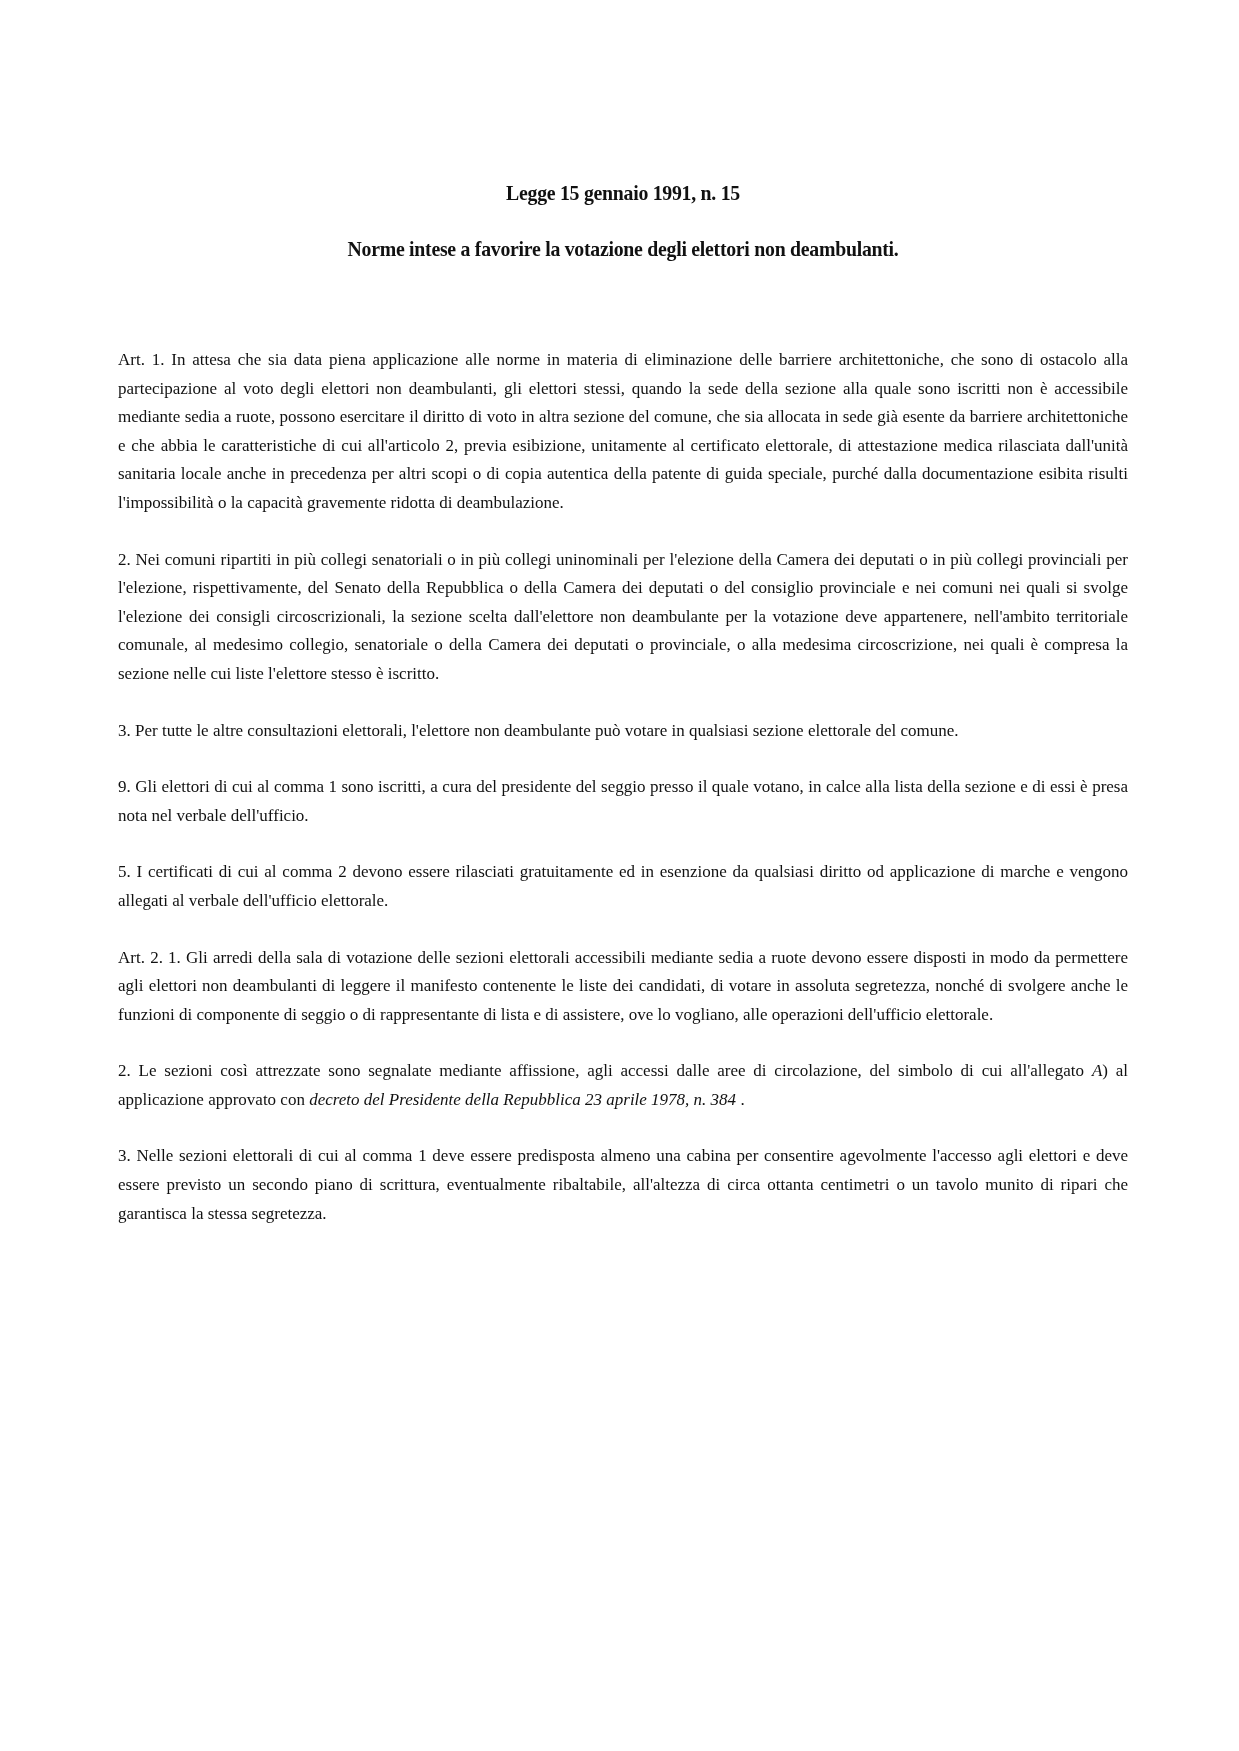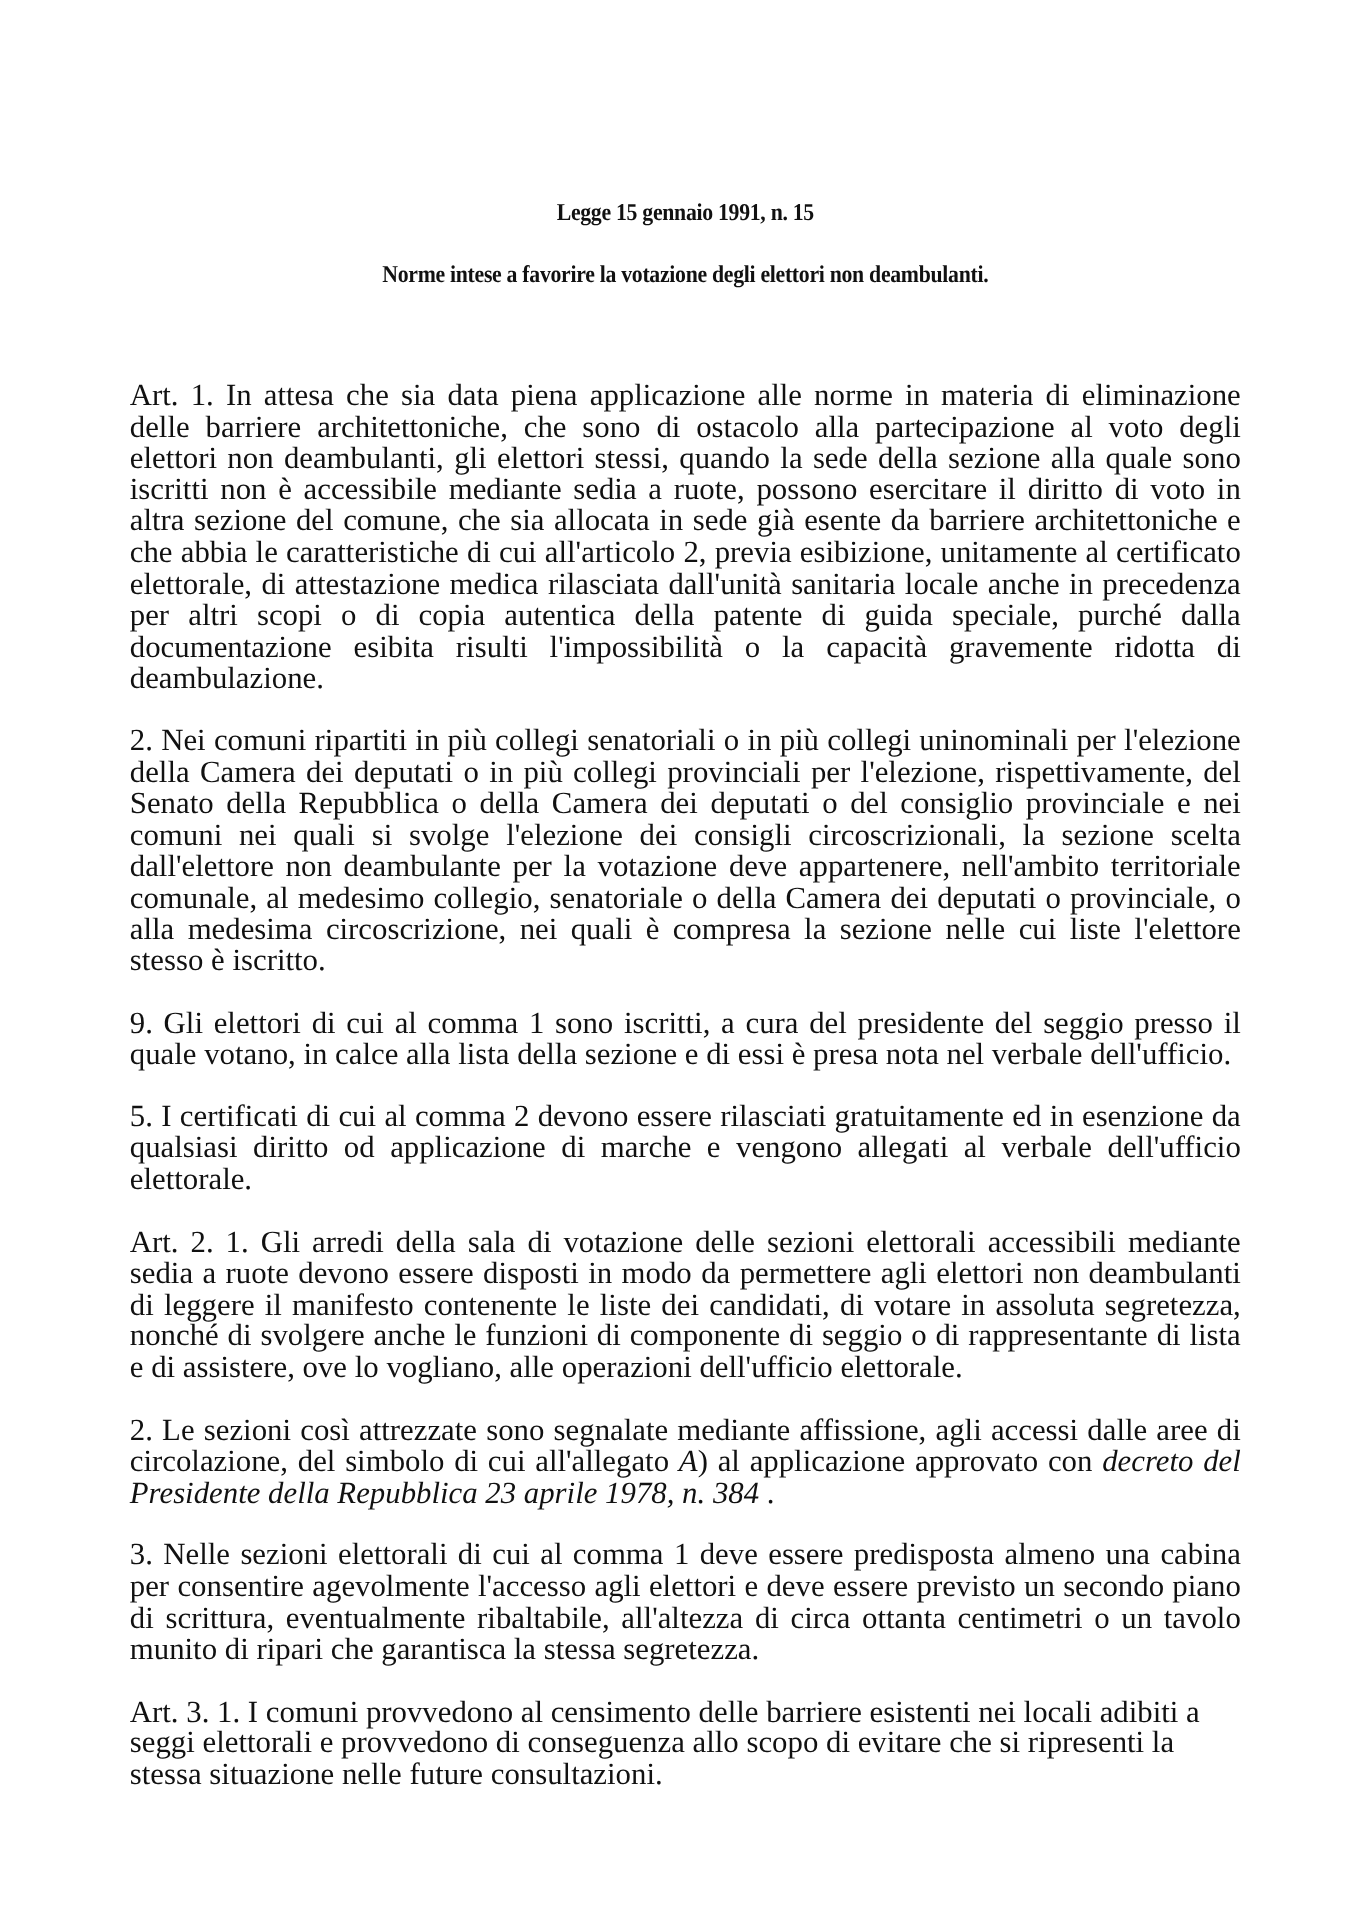--- a/index.html
+++ b/index.html
@@ -10,7 +10,7 @@
            font-weight: bold; font-size: 22px; letter-spacing: -0.3px; transform: scaleX(0.9); }
   .subtitle { position: absolute; top: 236px; left: 0; width: 1010px; text-align: center;
               font-weight: bold; font-size: 22px; letter-spacing: -0.3px; transform: scaleX(0.9); }
-  .body { position: absolute; top: 346px; left: 0; width: 1010px; font-size: 28px; line-height: 28.6px; }
+  .body { position: absolute; top: 346px; left: 0; width: 1010px; font-size: 17px; line-height: 28.6px; }
   .para { margin: 0 0 28px 0; text-align: justify; }
   .para.left { text-align: left; }
   em { font-style: italic; }

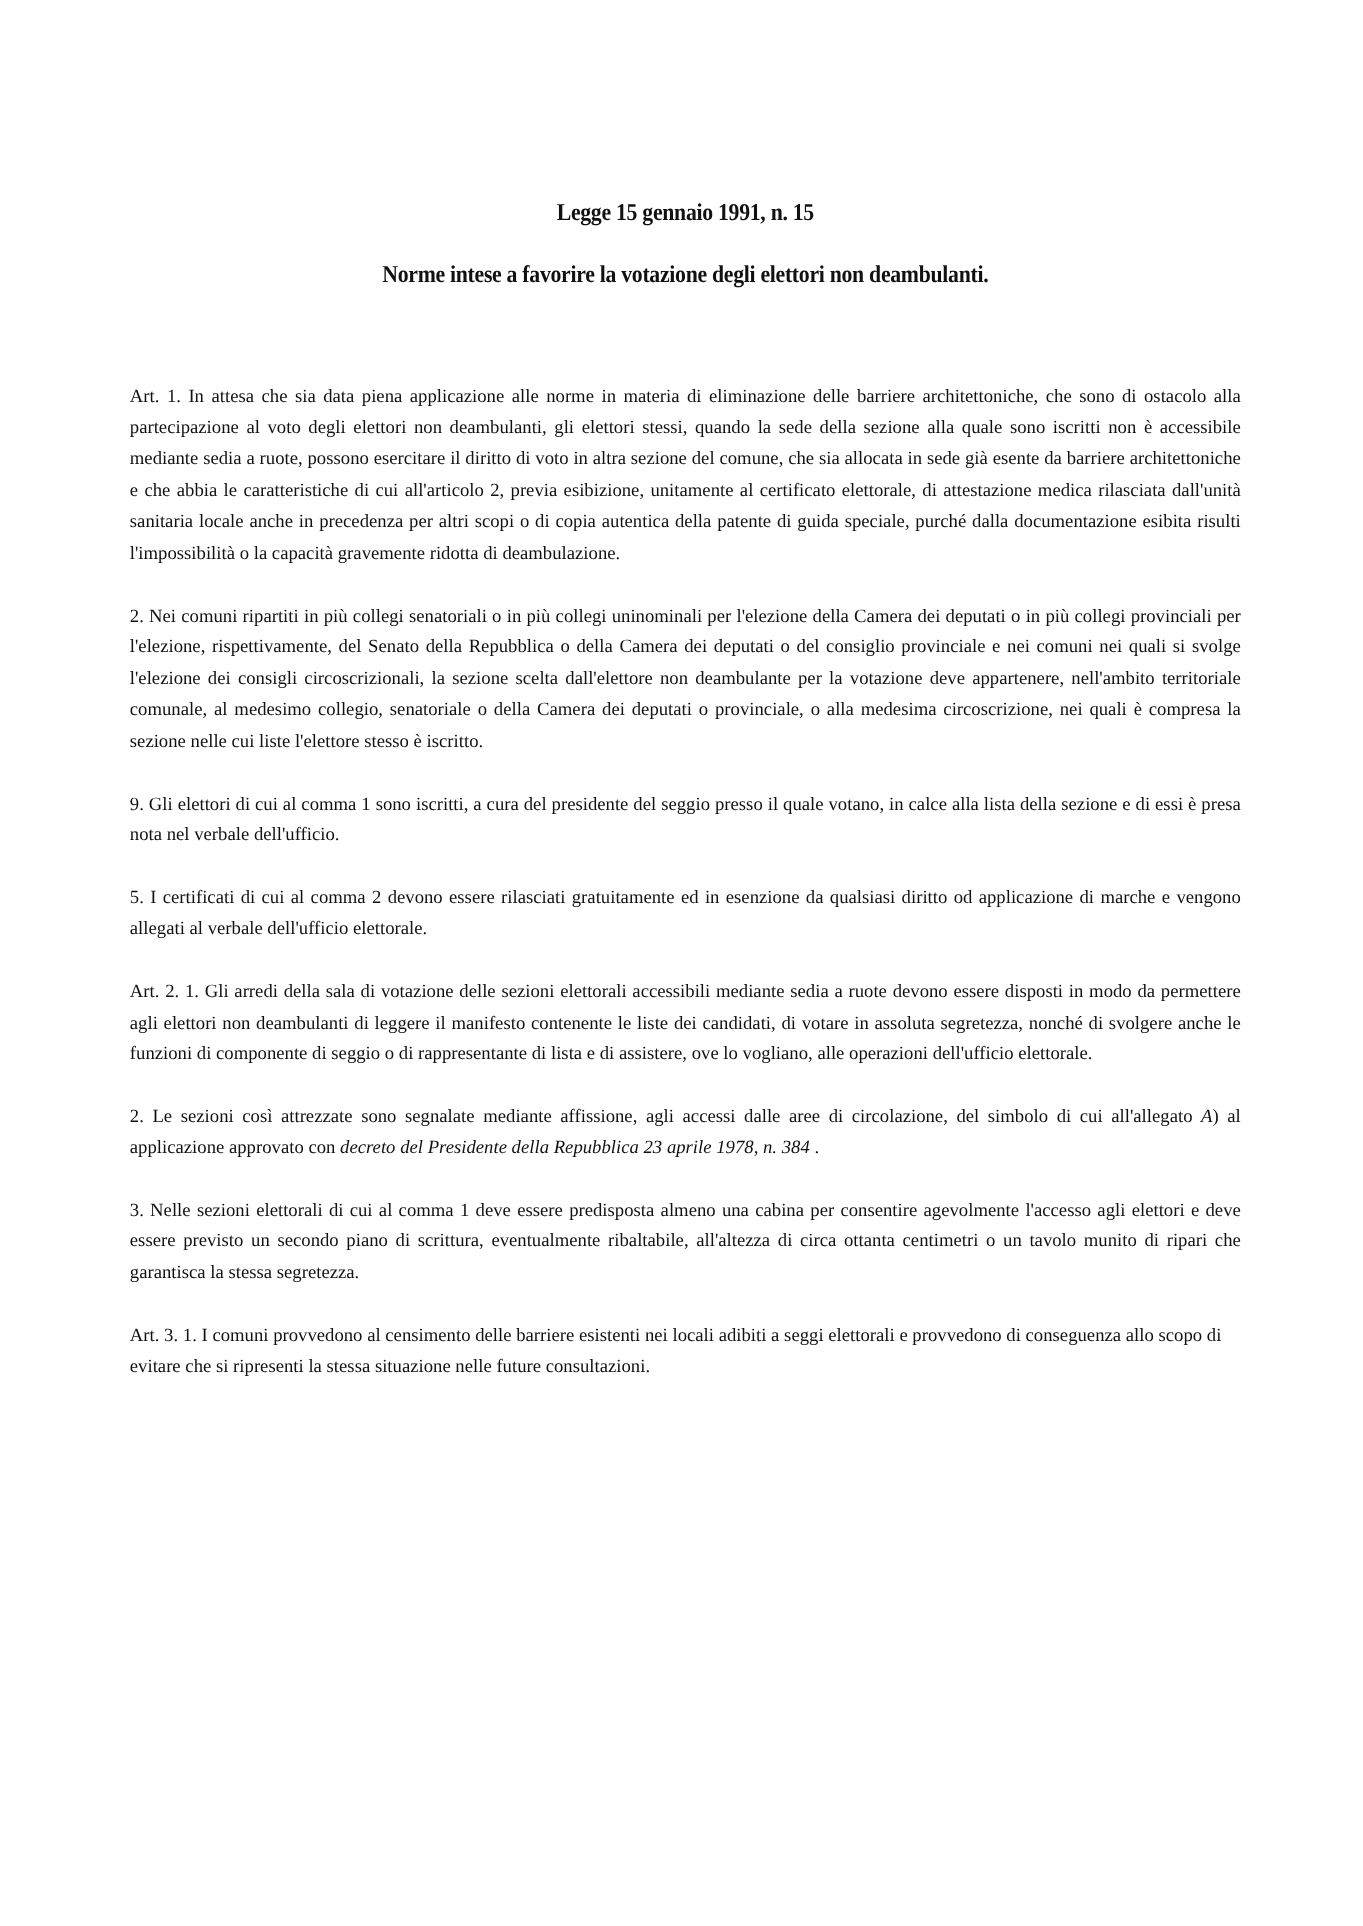--- a/index.html
+++ b/index.html
@@ -25,6 +25,7 @@
   <div class="body">
     <p class="para">Art. 1.  In attesa che sia data piena applicazione alle norme in materia di eliminazione delle barriere architettoniche, che sono di ostacolo alla partecipazione al voto degli elettori non deambulanti, gli elettori stessi, quando la sede della sezione alla quale sono iscritti non è accessibile mediante sedia a ruote, possono esercitare il diritto di voto in altra sezione del comune, che sia allocata in sede già esente da barriere architettoniche e che abbia le caratteristiche di cui all'articolo 2, previa esibizione, unitamente al certificato elettorale, di attestazione medica rilasciata dall'unità sanitaria locale anche in precedenza per altri scopi o di copia autentica della patente di guida speciale, purché dalla documentazione esibita risulti l'impossibilità o la capacità gravemente ridotta di deambulazione.</p>
     <p class="para">2. Nei comuni ripartiti in più collegi senatoriali o in più collegi uninominali per l'elezione della Camera dei deputati o in più collegi provinciali per l'elezione, rispettivamente, del Senato della Repubblica o della Camera dei deputati o del consiglio provinciale e nei comuni nei quali si svolge l'elezione dei consigli circoscrizionali, la sezione scelta dall'elettore non deambulante per la votazione deve appartenere, nell'ambito territoriale comunale, al medesimo collegio, senatoriale o della Camera dei deputati o provinciale, o alla medesima circoscrizione, nei quali è compresa la sezione nelle cui liste l'elettore stesso è iscritto.</p>
+    <p class="para">3. Per tutte le altre consultazioni elettorali, l'elettore non deambulante può votare in qualsiasi sezione elettorale del comune.</p>
     <p class="para">9. Gli elettori di cui al comma 1 sono iscritti, a cura del presidente del seggio presso il quale votano, in calce alla lista della sezione e di essi è presa nota nel verbale dell'ufficio.</p>
     <p class="para">5. I certificati di cui al comma 2 devono essere rilasciati gratuitamente ed in esenzione da qualsiasi diritto od applicazione di marche e vengono allegati al verbale dell'ufficio elettorale.</p>
     <p class="para">Art. 2.  1. Gli arredi della sala di votazione delle sezioni elettorali accessibili mediante sedia a ruote devono essere disposti in modo da permettere agli elettori non deambulanti di leggere il manifesto contenente le liste dei candidati, di votare in assoluta segretezza, nonché di svolgere anche le funzioni di componente di seggio o di rappresentante di lista e di assistere, ove lo vogliano, alle operazioni dell'ufficio elettorale.</p>

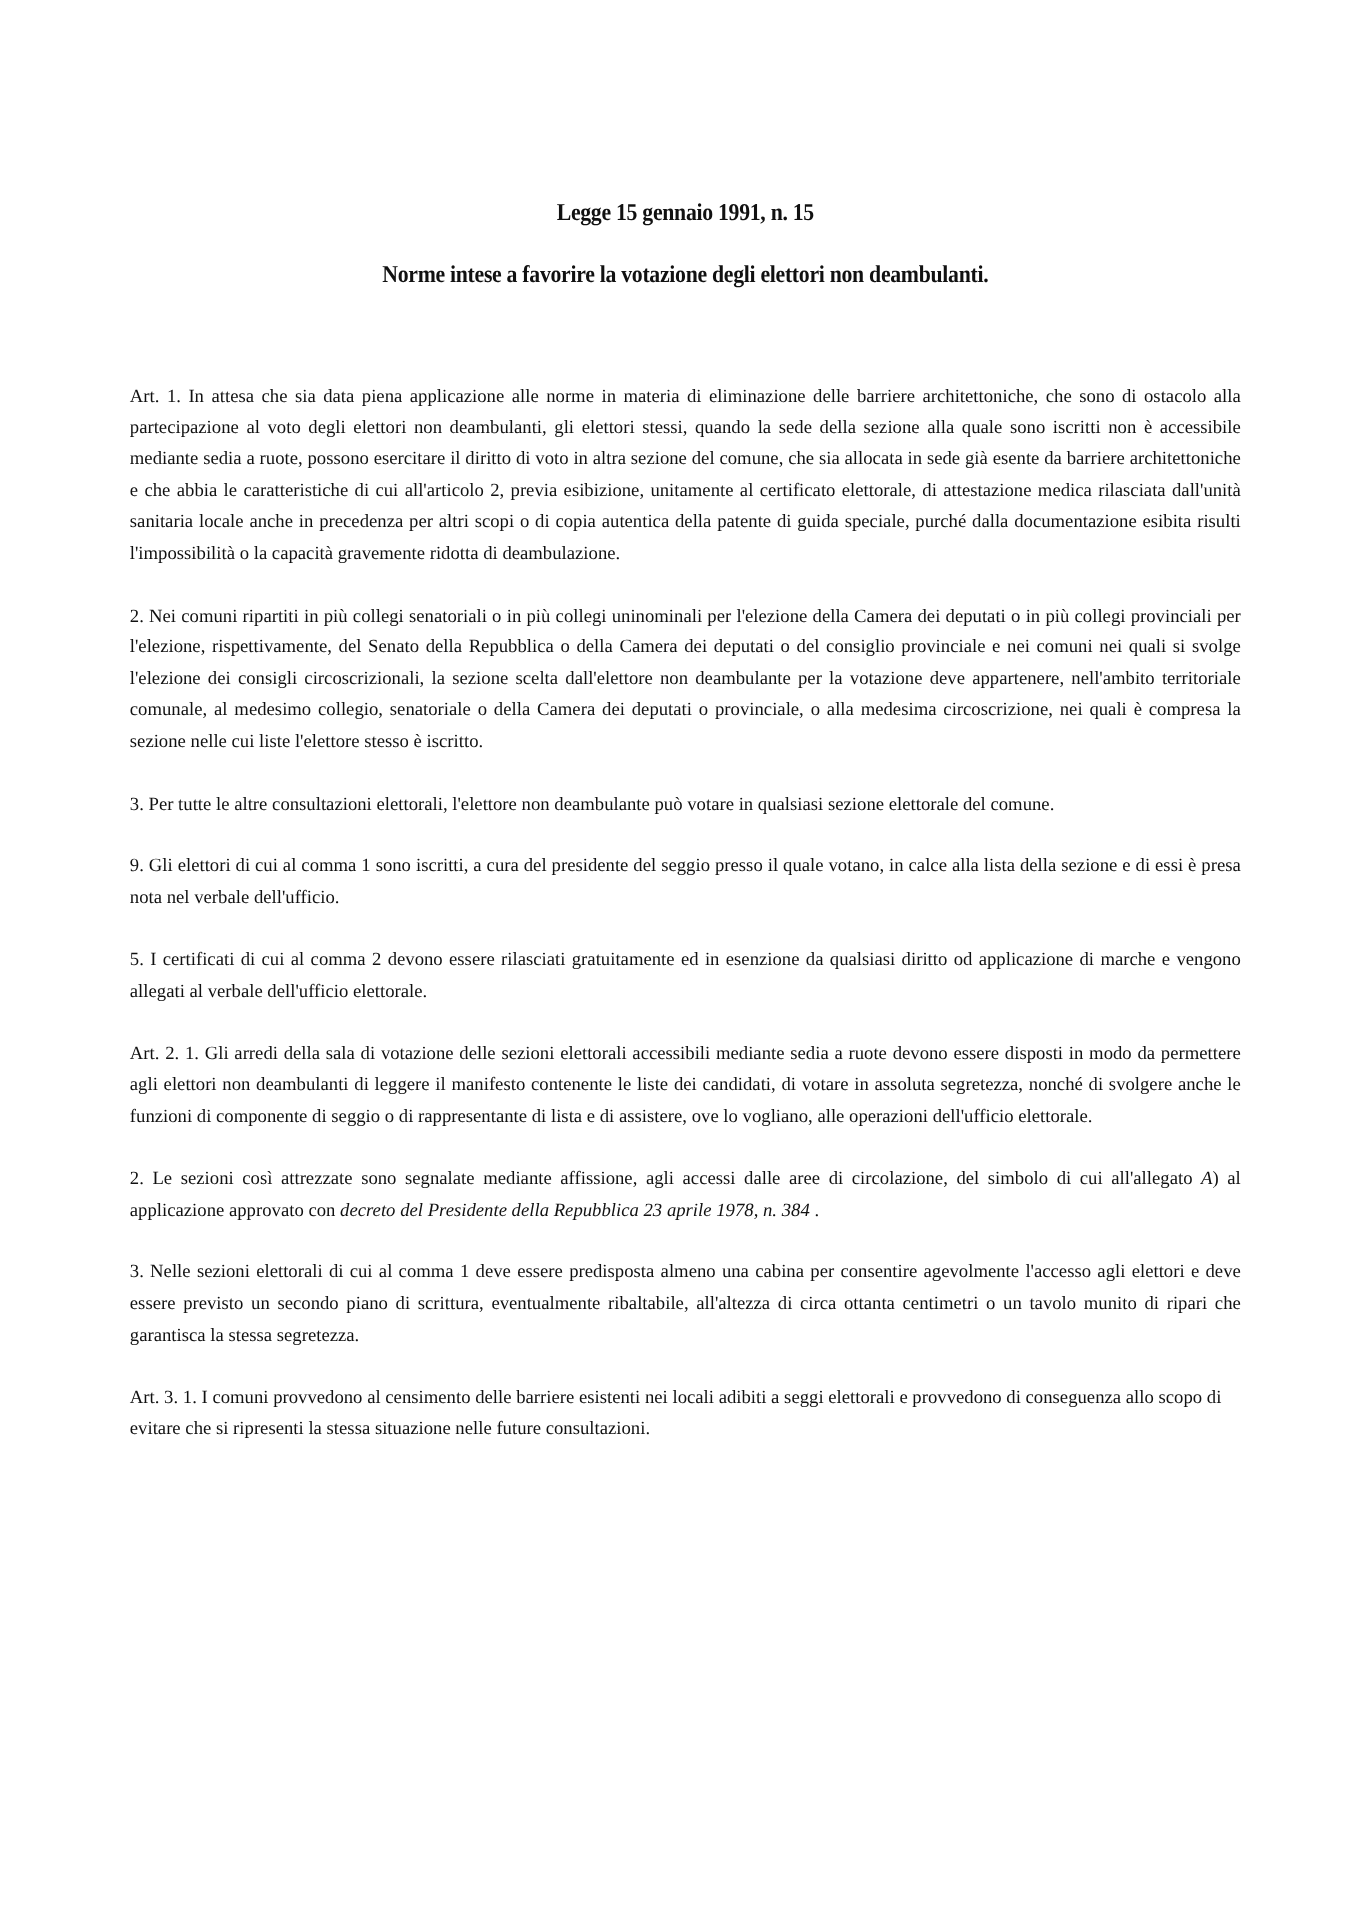--- a/index.html
+++ b/index.html
@@ -31,7 +31,6 @@
     <p class="para">Art. 2.  1. Gli arredi della sala di votazione delle sezioni elettorali accessibili mediante sedia a ruote devono essere disposti in modo da permettere agli elettori non deambulanti di leggere il manifesto contenente le liste dei candidati, di votare in assoluta segretezza, nonché di svolgere anche le funzioni di componente di seggio o di rappresentante di lista e di assistere, ove lo vogliano, alle operazioni dell'ufficio elettorale.</p>
     <p class="para"><span>2. Le sezioni così attrezzate sono segnalate mediante affissione, agli accessi dalle aree di circolazione, del simbolo di cui all'allegato </span><em>A</em><span>) al applicazione approvato con </span><em>decreto del Presidente della Repubblica 23 aprile 1978, n. 384</em><span> .</span></p>
     <p class="para">3. Nelle sezioni elettorali di cui al comma 1 deve essere predisposta almeno una cabina per consentire agevolmente l'accesso agli elettori e deve essere previsto un secondo piano di scrittura, eventualmente ribaltabile, all'altezza di circa ottanta centimetri o un tavolo munito di ripari che garantisca la stessa segretezza.</p>
-    <p class="para left">Art. 3.  1. I comuni provvedono al censimento delle barriere esistenti nei locali adibiti a seggi elettorali e provvedono di conseguenza allo scopo di evitare che si ripresenti la stessa situazione nelle future consultazioni.</p>
   </div>
 </div>
 

